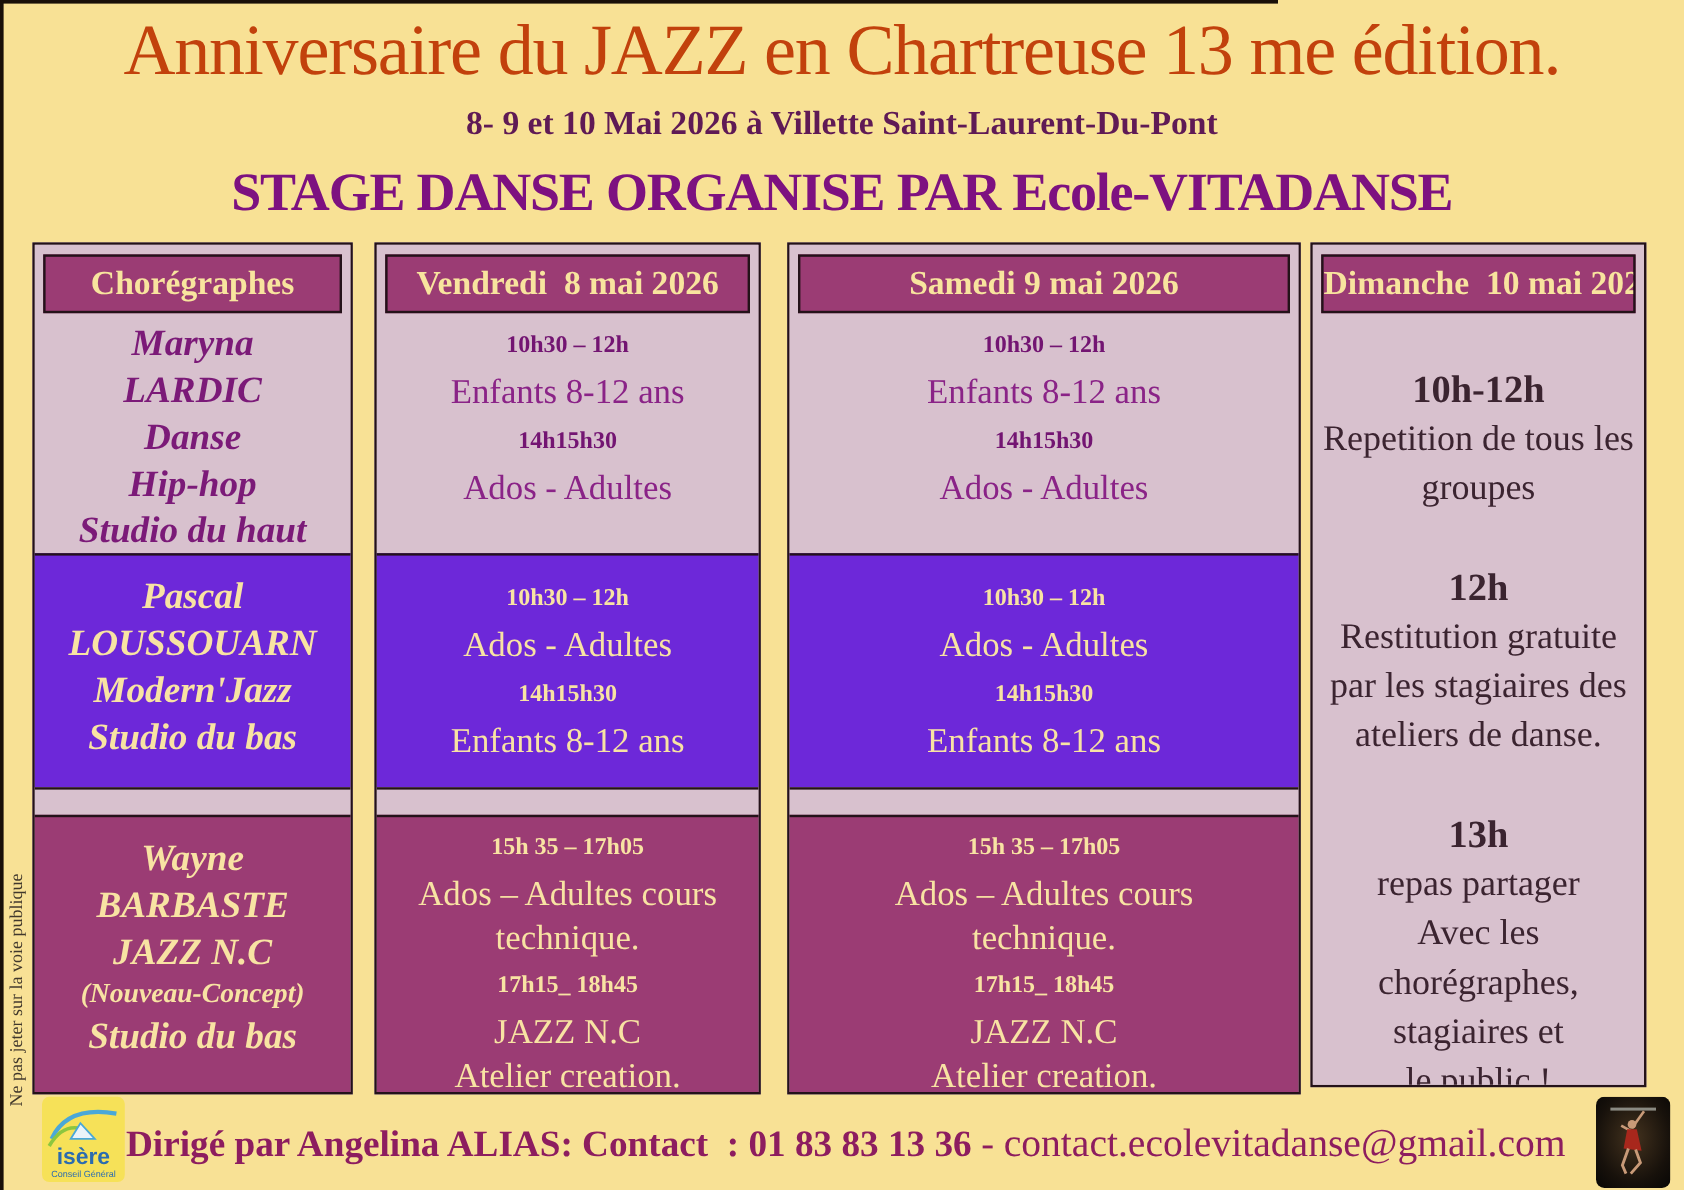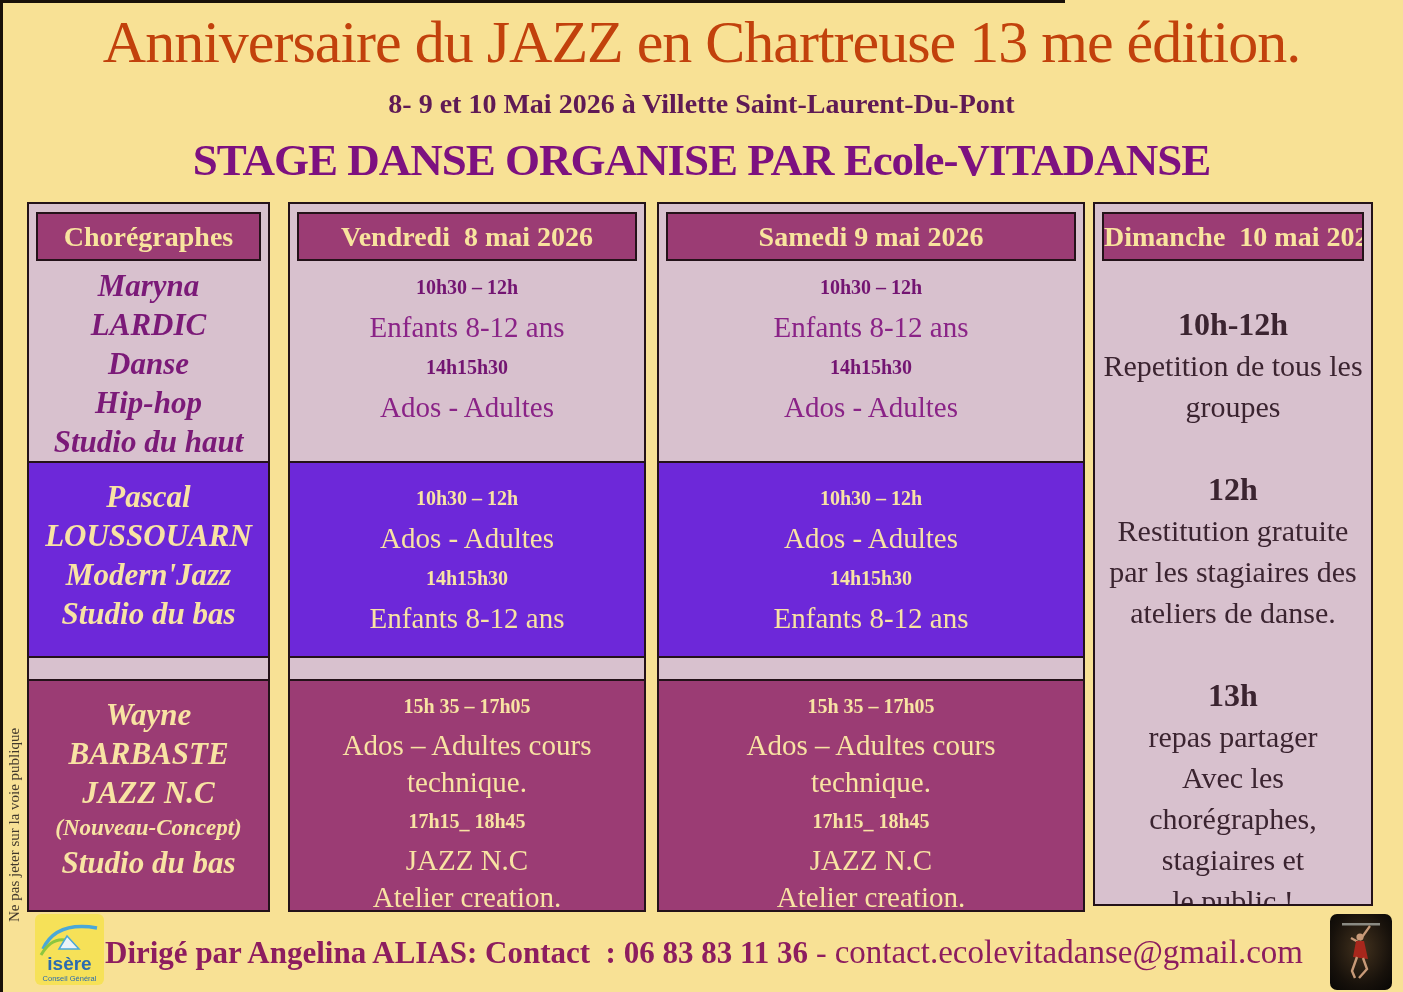--- a/index.html
+++ b/index.html
@@ -43,7 +43,7 @@
   
   .cols { position:absolute; top:202px; left:27px; display:flex; }
   .col  { border:2px solid #241219; background:#D8C1CE; }
-  .colA { width:243px; height:710px; margin-right:18px; }
+  .colA { width:267px; height:710px; margin-right:18px; }
   .colB { width:358px; height:710px; margin-right:11px; }
   .colC { width:428px; height:710px; margin-right:8px;  }
   .colD { width:280px; height:704px; }

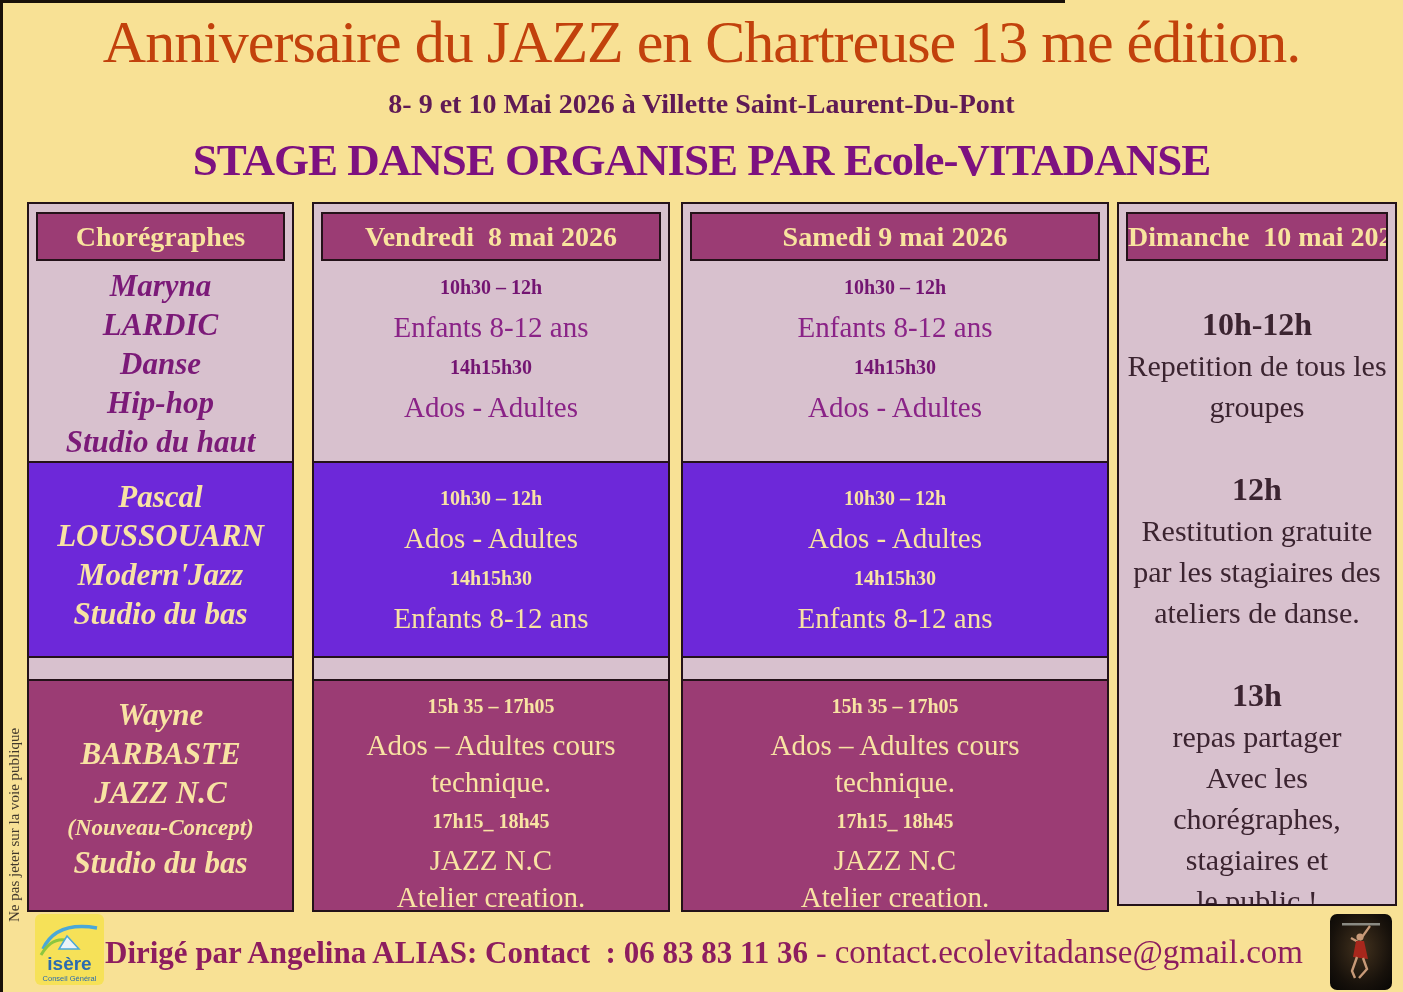--- a/index.html
+++ b/index.html
@@ -44,7 +44,7 @@
   .cols { position:absolute; top:202px; left:27px; display:flex; }
   .col  { border:2px solid #241219; background:#D8C1CE; }
   .colA { width:267px; height:710px; margin-right:18px; }
-  .colB { width:358px; height:710px; margin-right:11px; }
+  .colB { width:322px; height:710px; margin-right:22px; }
   .colC { width:428px; height:710px; margin-right:8px;  }
   .colD { width:280px; height:704px; }
 

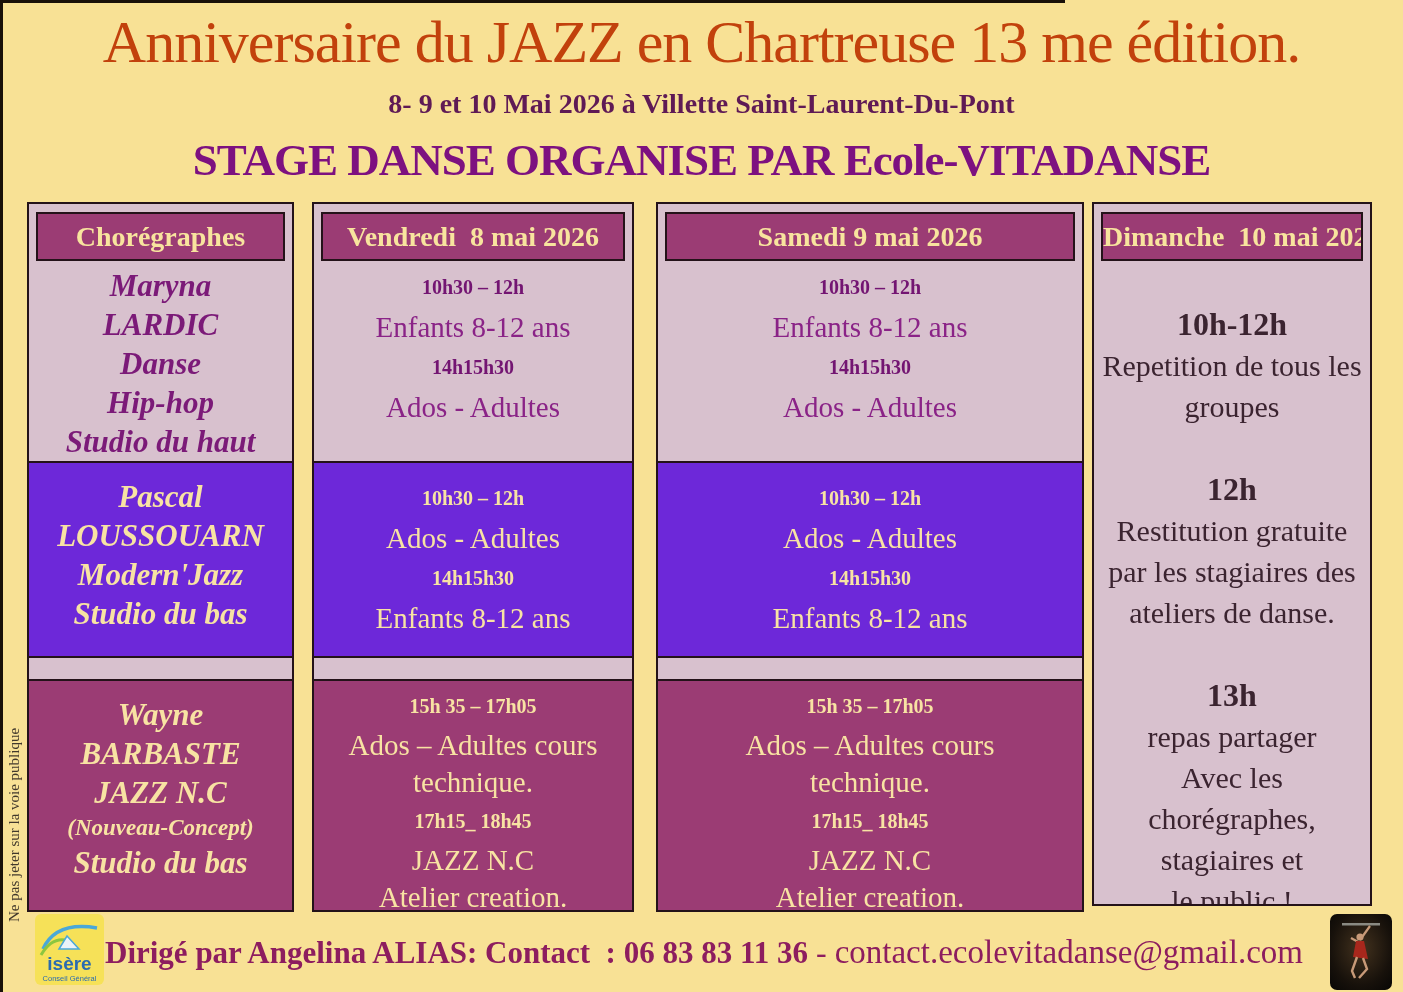--- a/index.html
+++ b/index.html
@@ -242,7 +242,7 @@
     <text x="35.5" y="68" text-anchor="middle" font-family="Liberation Sans, sans-serif" font-size="7.5" fill="#2B6CB0">Conseil Général</text>
   </svg>
 
-  <div class="footer-line"><span class="footer-lead">Dirigé par Angelina ALIAS: Contact  : 06 83 83 11 36</span><span class="footer-sep"> - </span><span class="footer-email">contact.ecolevitadanse@gmail.com</span></div>
+  <div class="footer-line"><span class="footer-lead">Dirigé par Angelina ALIAS: Contact  : 01 83 83 13 36</span><span class="footer-sep"> - </span><span class="footer-email">contact.ecolevitadanse@gmail.com</span></div>
 
   <svg class="dancer-photo" viewBox="0 0 62 76">
     <defs>

